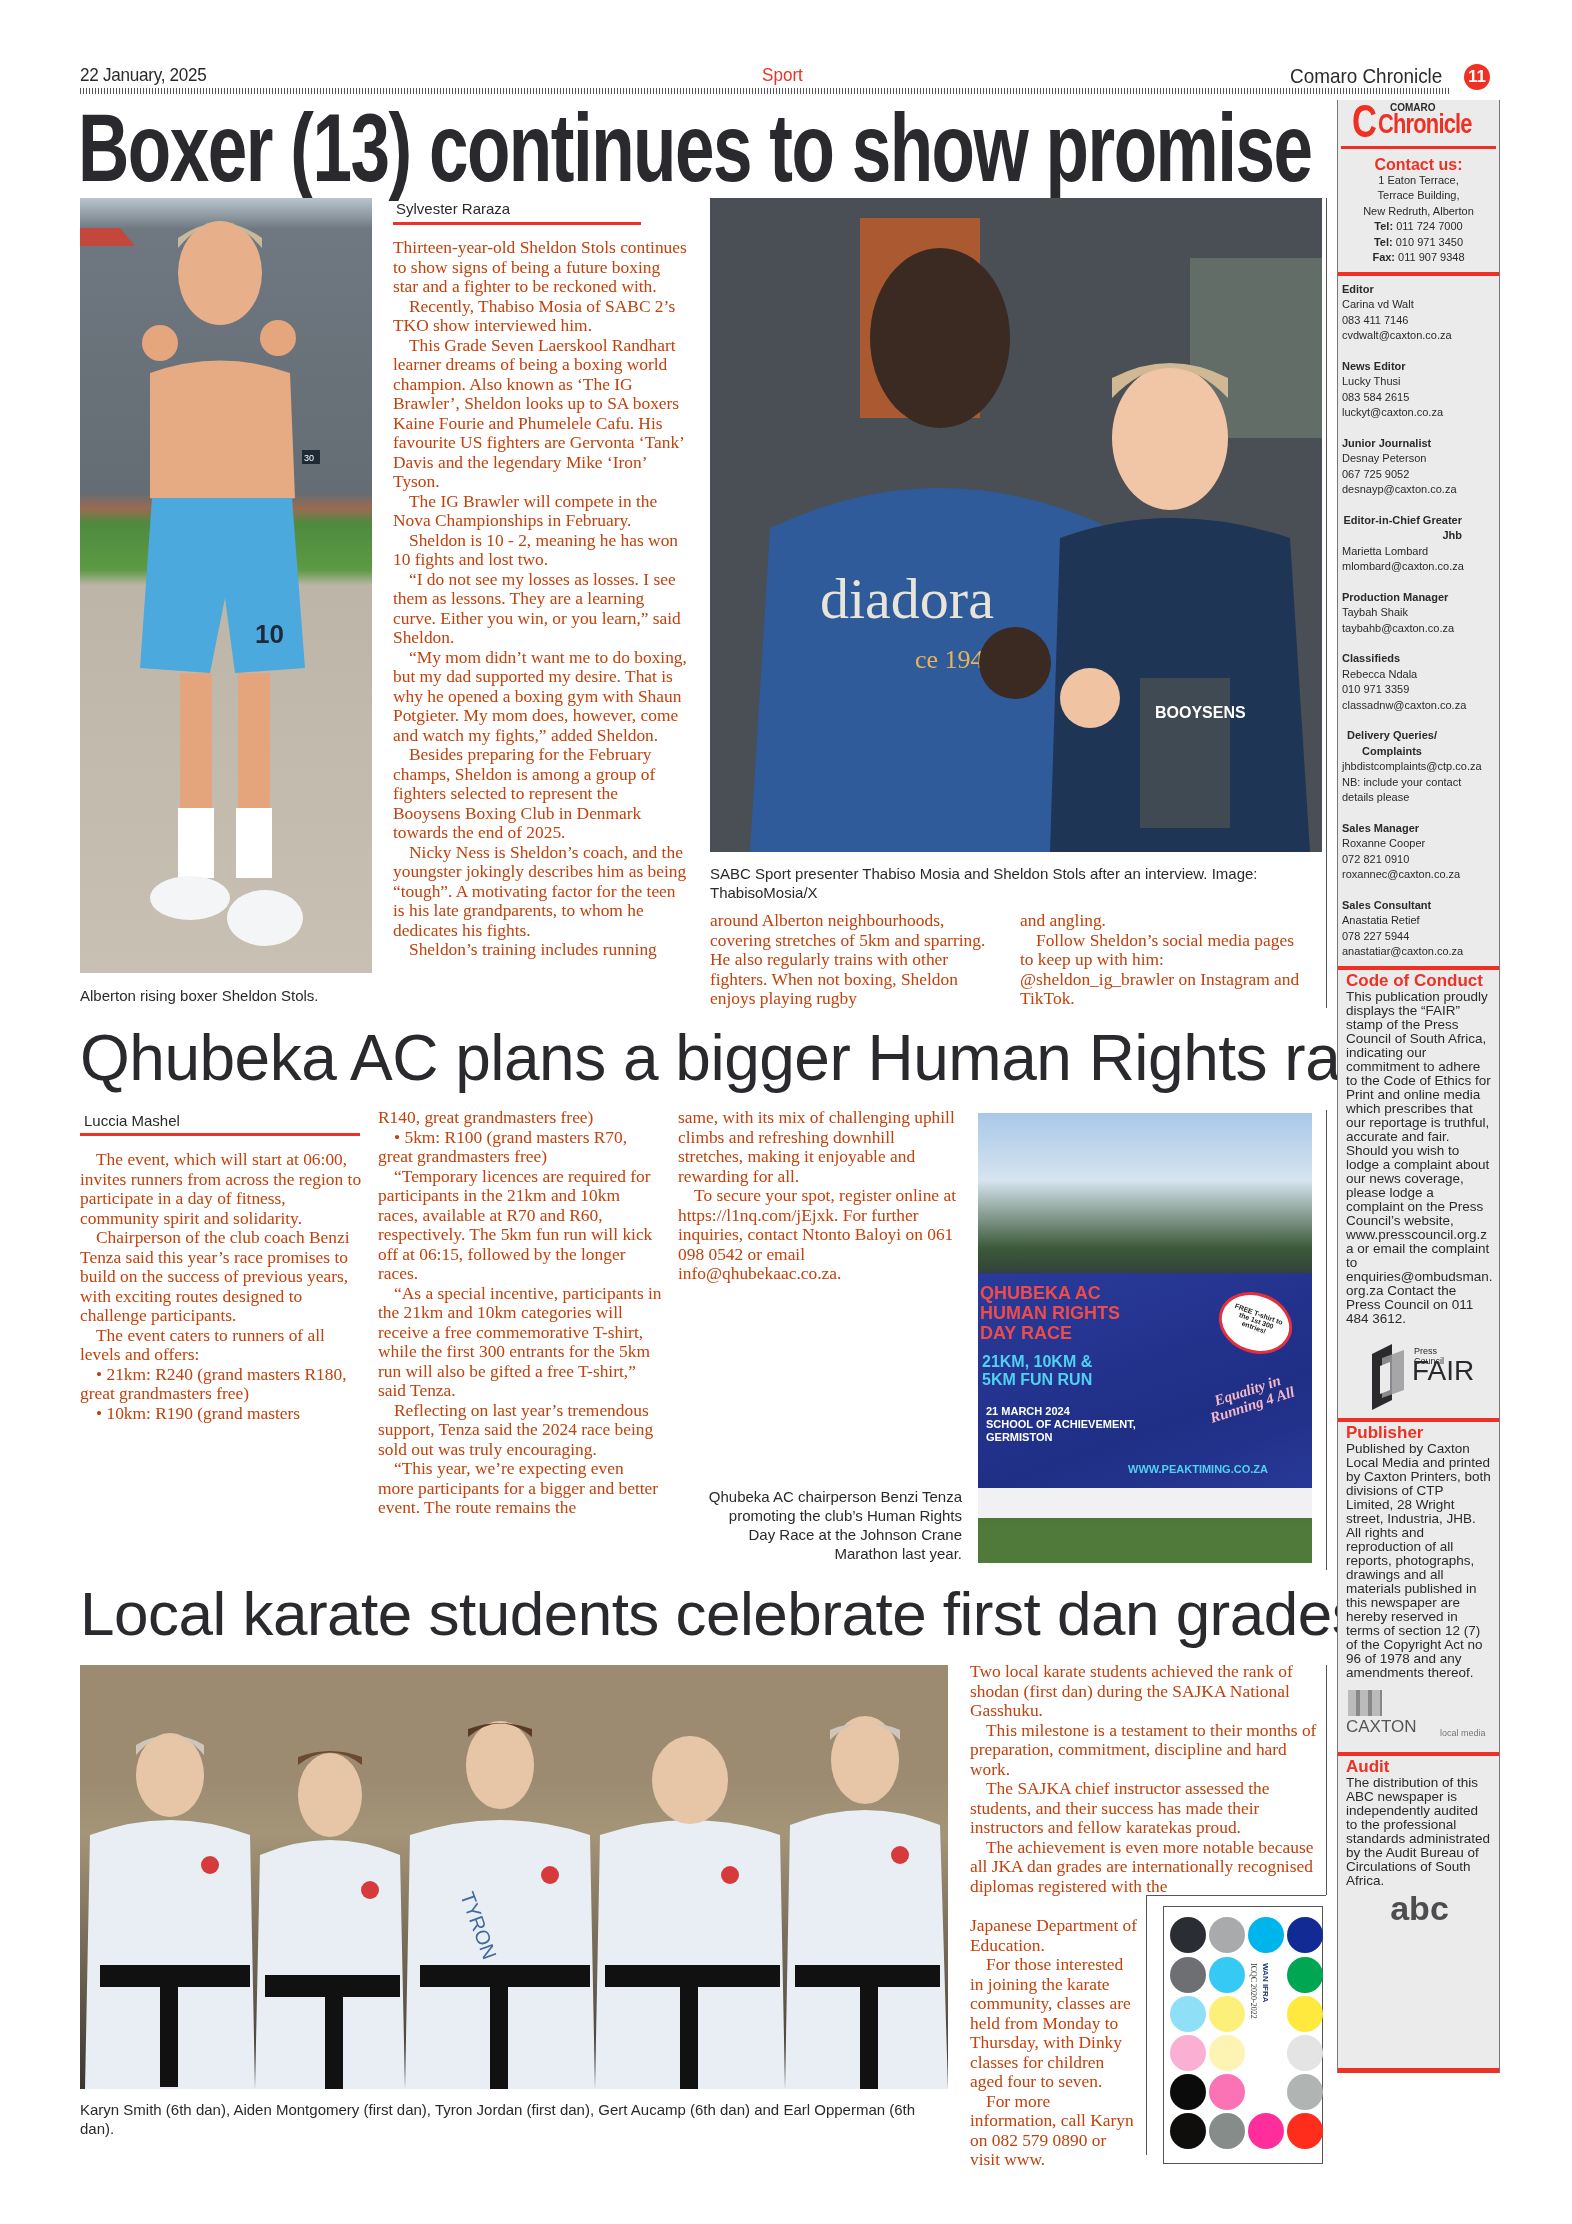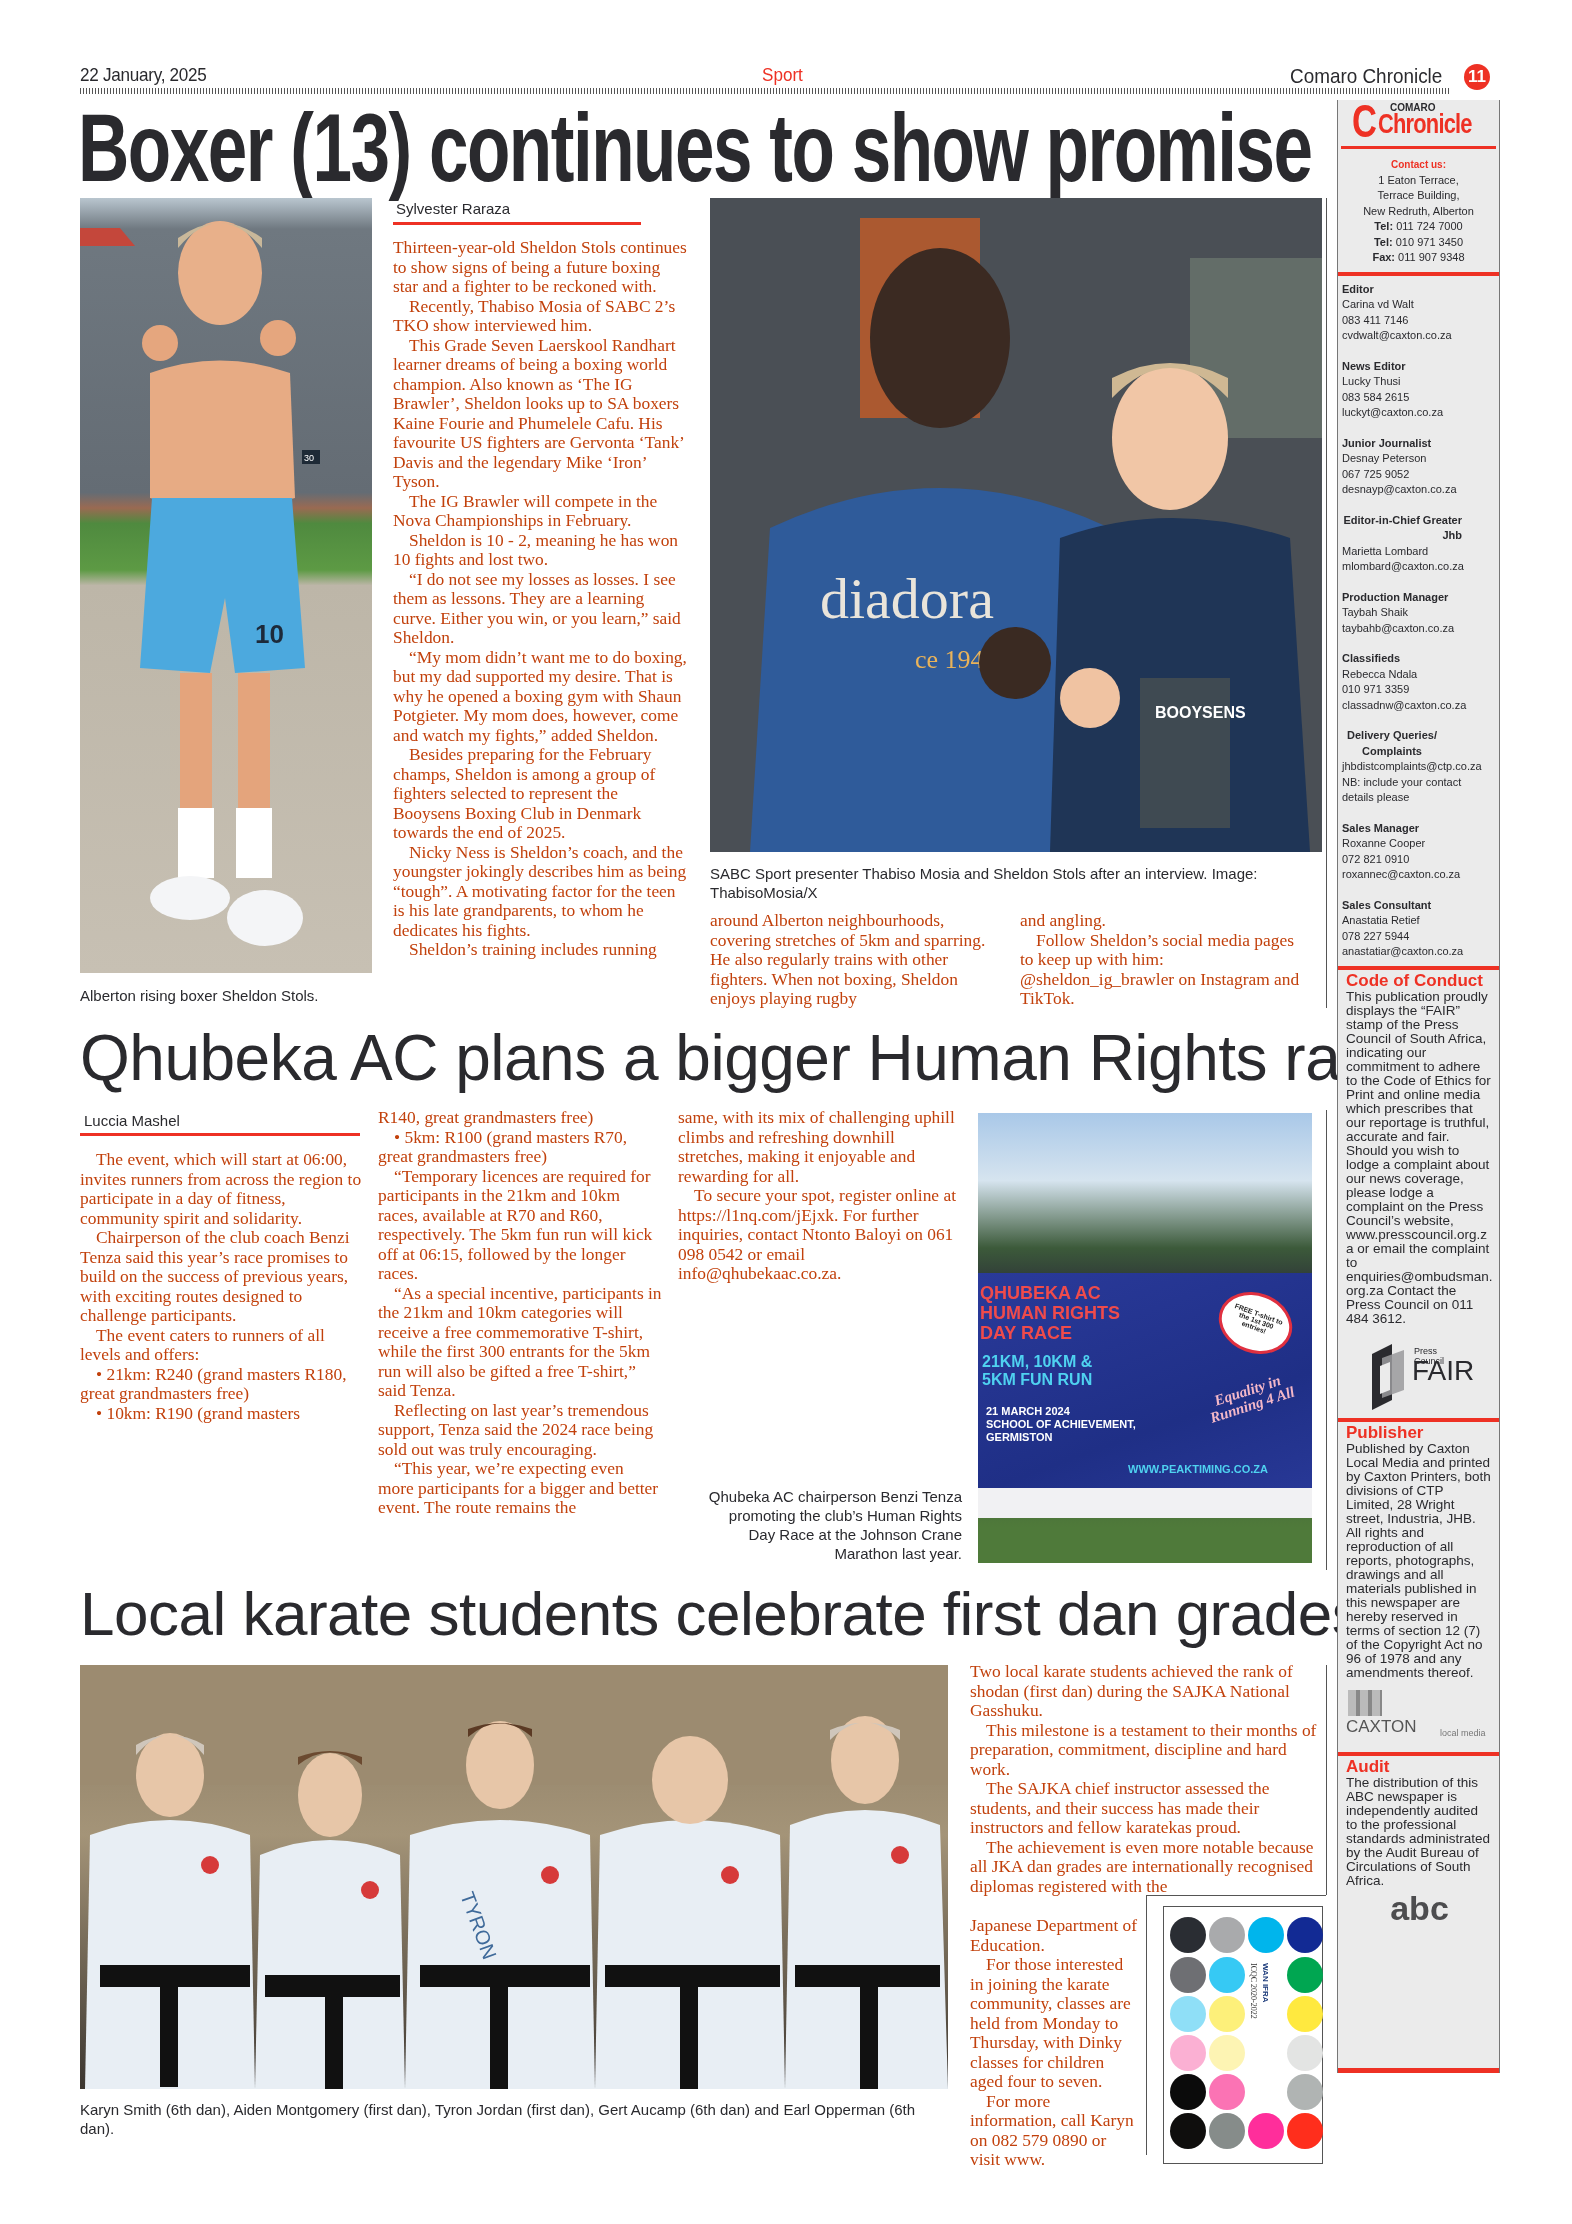--- a/index.html
+++ b/index.html
@@ -42,7 +42,7 @@
   .sidebar { left: 1337px; top: 100px; width: 163px; height: 1973px; background: #ebebeb; border-left: 1px solid #777; border-right: 1px solid #777; }
   .sb-sep { height: 4px; background: #ee3124; width: 100%; }
   .sb-center { text-align: center; font-family: "Liberation Sans", sans-serif; font-size: 11px; line-height: 15.5px; color: #2a2a2e; }
-  .sb-red-title { color: #ee3124; font-family: "Liberation Sans", sans-serif; font-weight: bold; font-size: 10px; }
+  .sb-red-title { color: #ee3124; font-family: "Liberation Sans", sans-serif; font-weight: bold; font-size: 16px; }
   .sb-staff { padding: 6px 0 0 4px; font-family: "Liberation Sans", sans-serif; font-size: 11px; line-height: 15.5px; color: #2a2a2e; }
   .sb-staff .role { font-weight: bold; }
   .sb-staff .block { margin-bottom: 15px; }

